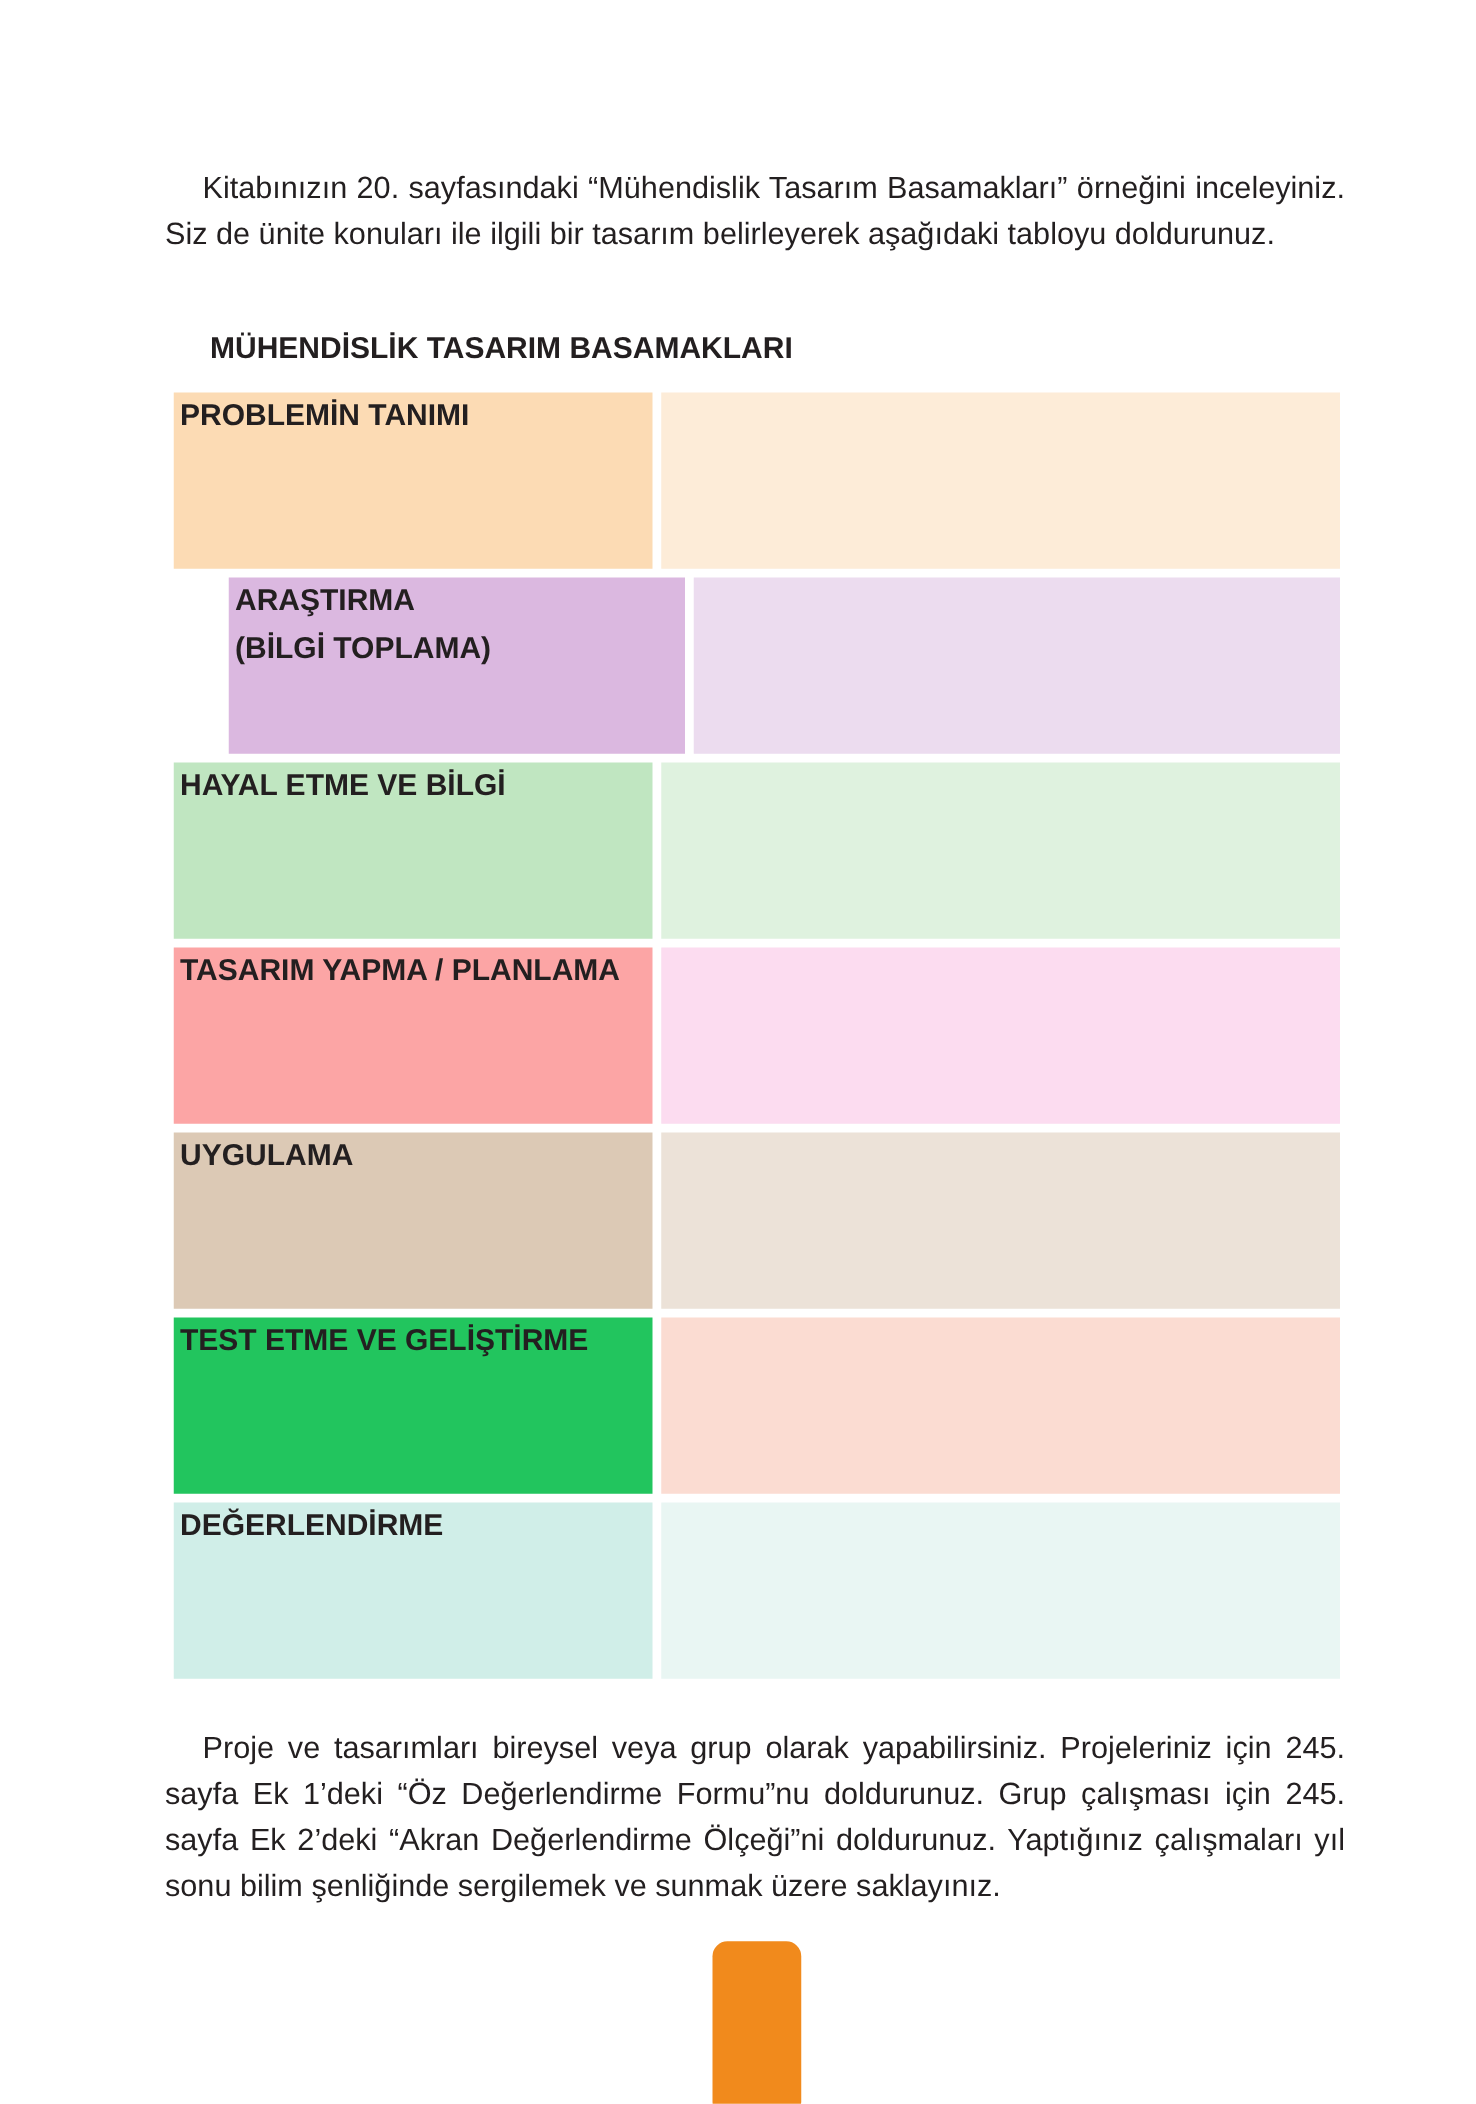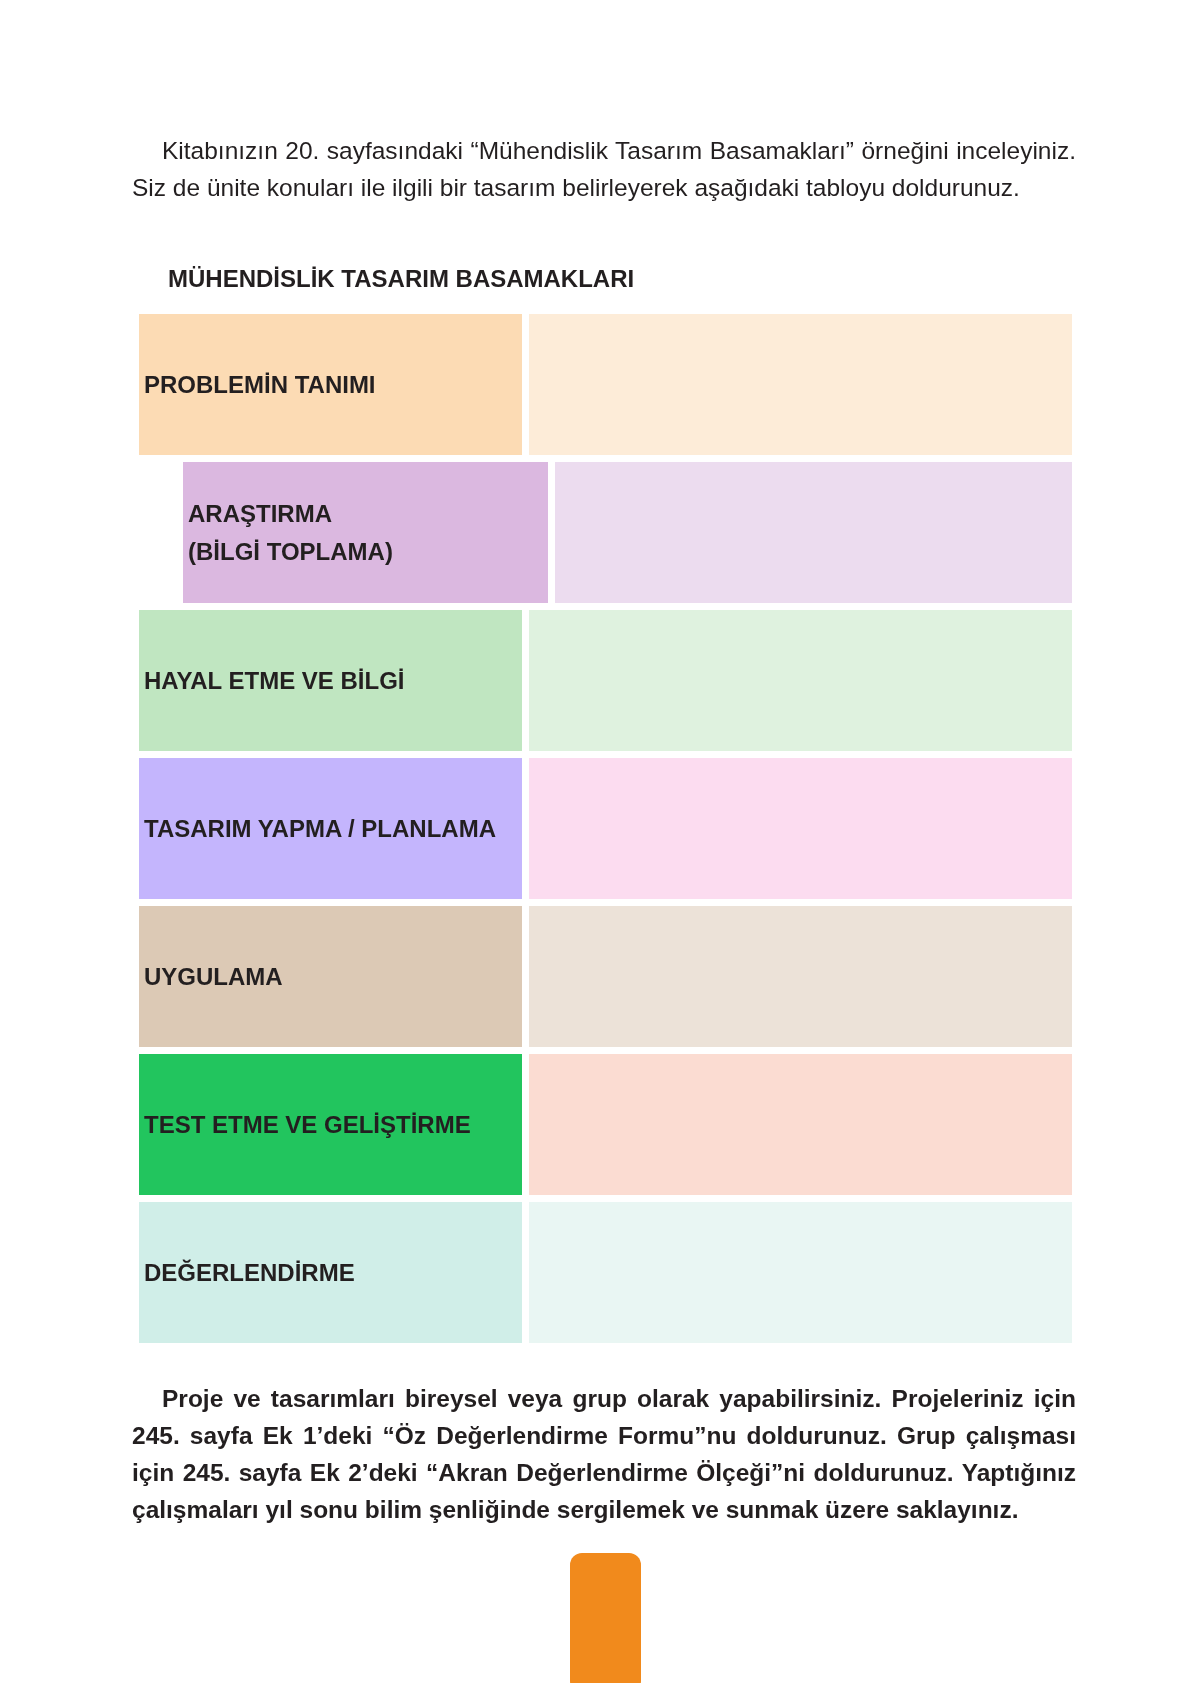--- a/index.html
+++ b/index.html
@@ -28,7 +28,7 @@
     .row { display: flex; height: 141px; margin-bottom: 7px; }
     .label-cell {
       width: 383px; height: 100%; box-sizing: border-box;
-      padding-left: 5px; display: flex; align-items: center;
+      padding-left: 5px; display: flex; 
       font-weight: bold; font-size: 24px; line-height: 38px;
     }
     .answer-cell { margin-left: 7px; width: 543px; height: 100%; }

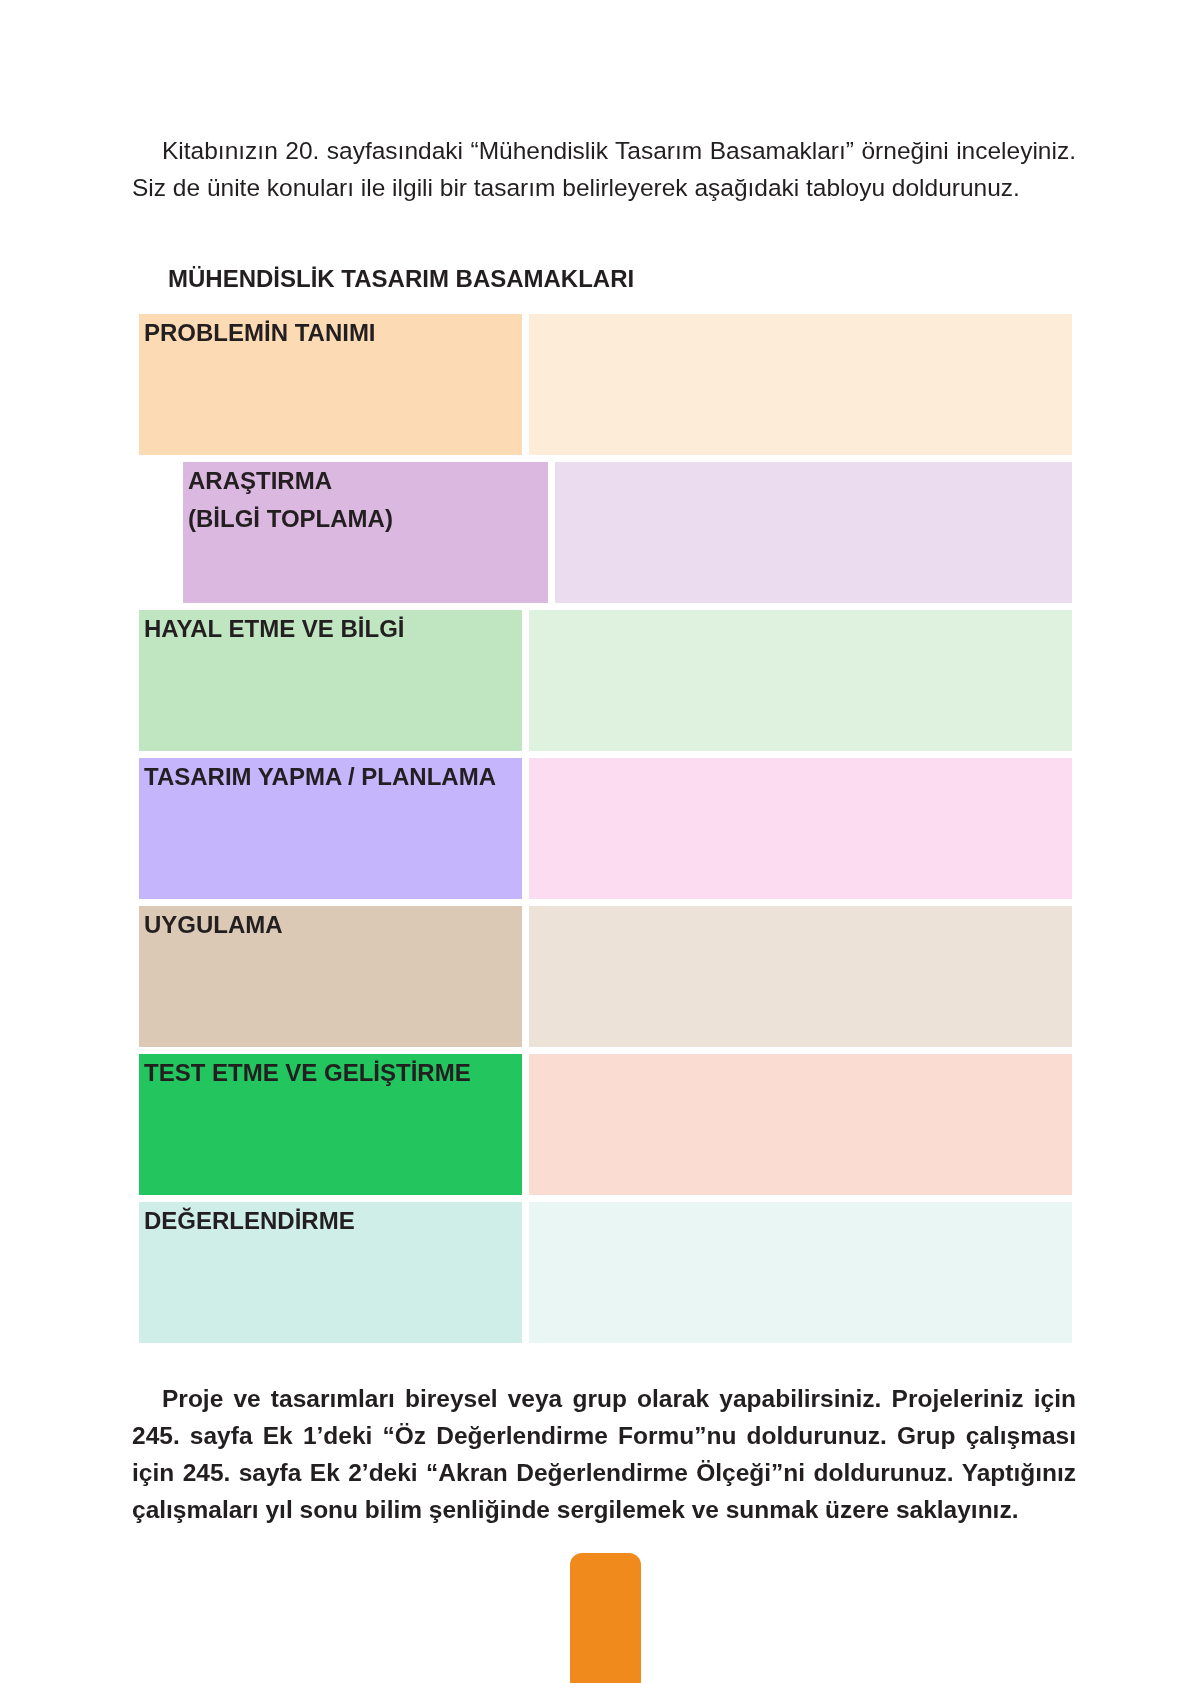--- a/index.html
+++ b/index.html
@@ -65,7 +65,7 @@
     <div class="answer-cell" style="background: rgb(223, 242, 223);"></div>
   </div>
   <div class="row">
-    <div class="label-cell" style="background: #c4b5fd;">
+    <div class="label-cell" style="background: #fca5a5;">
         <span>TASARIM YAPMA / PLANLAMA</span>
       </div>
     <div class="answer-cell" style="background: rgb(252, 220, 240);"></div>

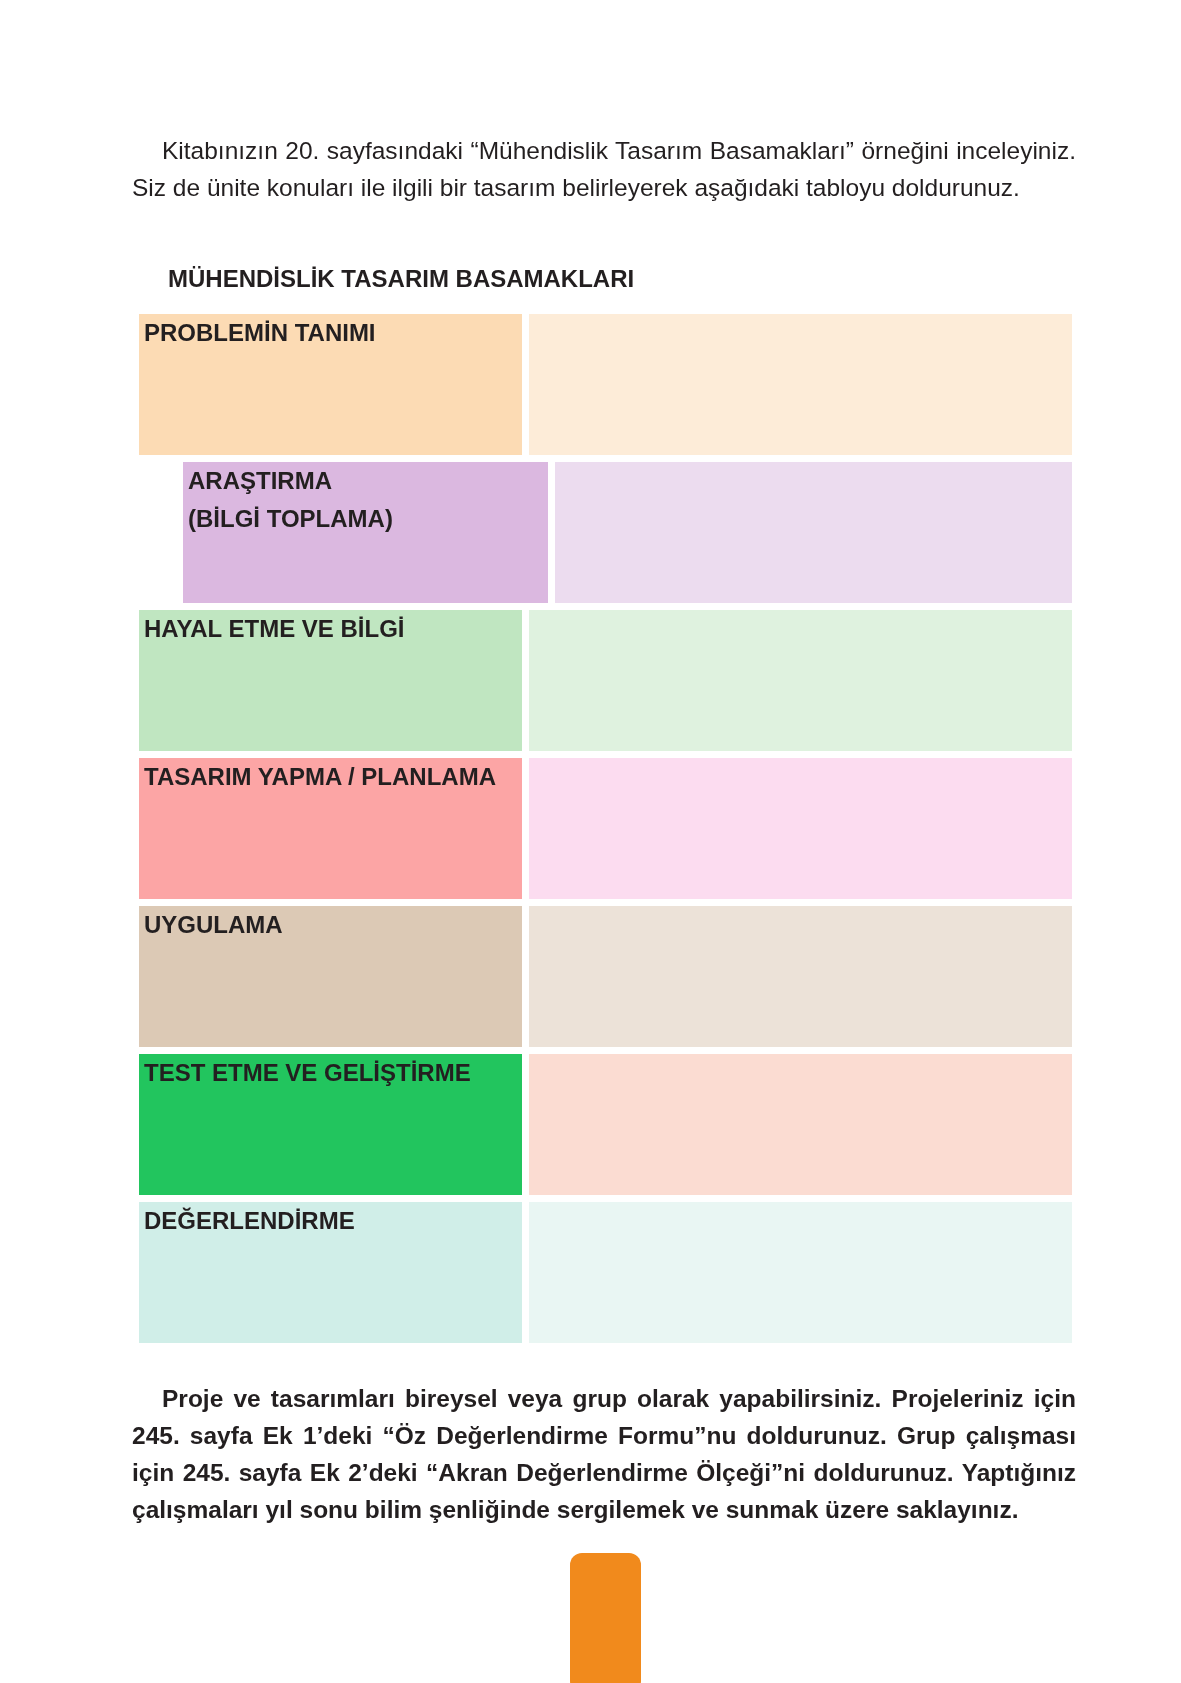--- a/index.html
+++ b/index.html
@@ -16,7 +16,7 @@
     }
     .para .indent { display: inline-block; width: 30px; }
     #intro { top: 132px; }
-    #outro { top: 1380px; font-weight: bold; }
+    #outro { top: 1380px; }
     #heading {
       position: absolute; left: 162px; top: 259px;
       font-size: 24px; font-weight: bold; letter-spacing: 0px;

